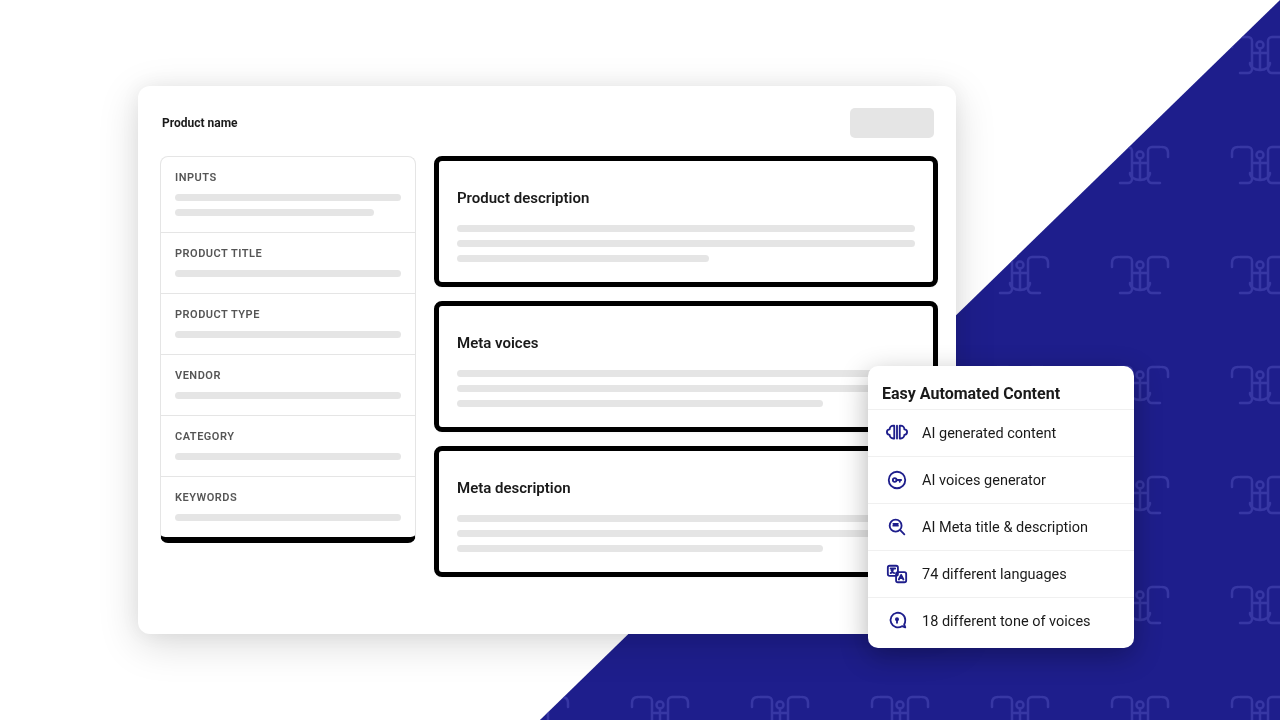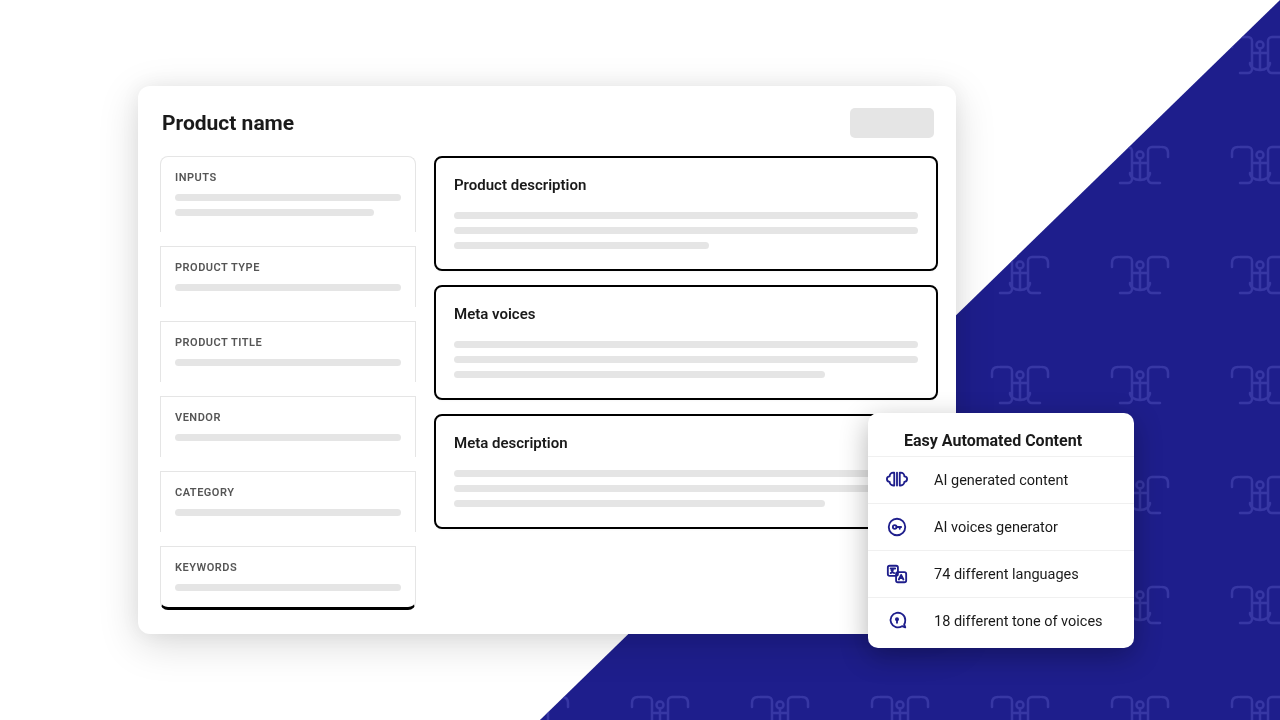--- a/index.html
+++ b/index.html
@@ -13,7 +13,7 @@
     
     .main-card { position:absolute; left:138px; top:86px; width:818px; height:548px; background:#fff; border-radius:12px; box-shadow:0 10px 40px rgba(0,0,0,0.15), 0 0 20px rgba(0,0,0,0.05); padding:22px 18px 22px 22px; z-index:2; }
     .main-header { display:flex; align-items:center; justify-content:space-between; margin-bottom:18px; padding:0 4px 0 2px; }
-    .main-title { font-size:21px; font-weight:700; color:#1a1a1a; }
+    .main-title { font-size:12px; font-weight:700; color:#1a1a1a; }
     .top-btn { width:84px; height:30px; background:#e5e5e5; border-radius:5px; }
 
     .content { display:flex; gap:18px; }

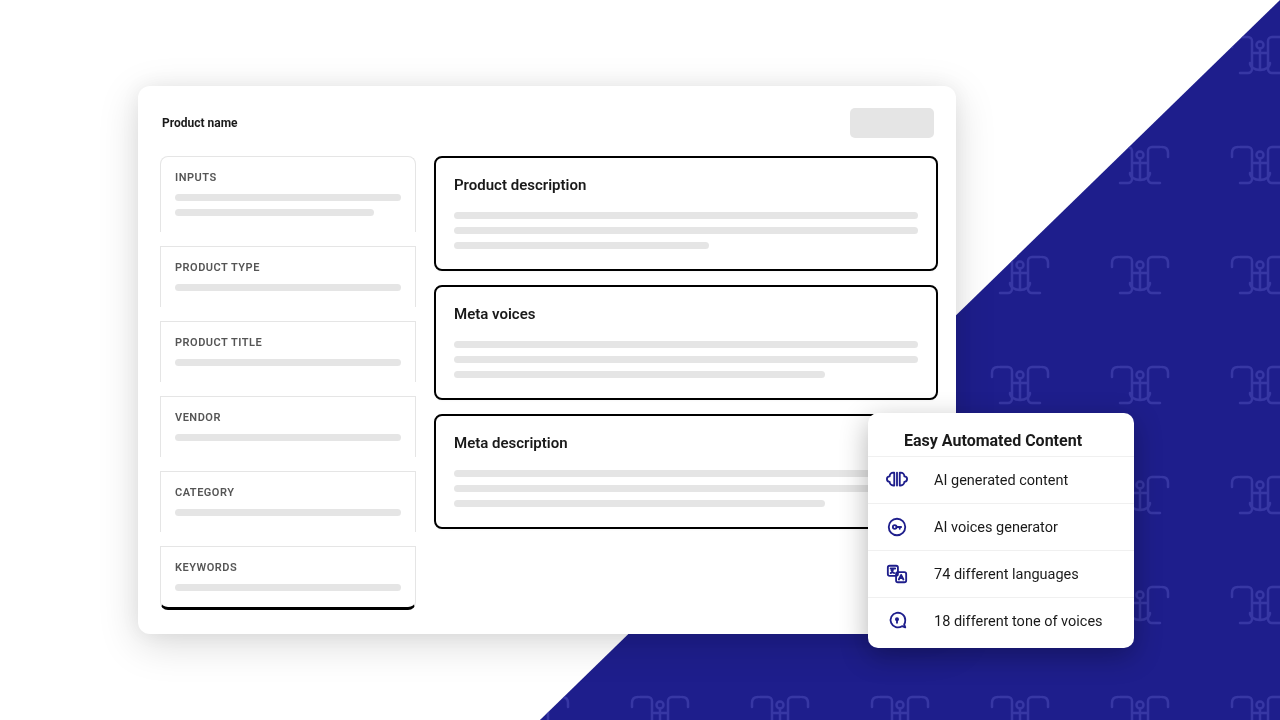--- a/index.html
+++ b/index.html
@@ -20,7 +20,7 @@
     .left-col { width:256px; }
     .right-col { flex:1; }
 
-    .sec { border:1px solid #e5e5e5; border-radius:8px; padding:14px 14px 16px; margin-bottom:14px; }
+    .sec { border:1px solid #e5e5e5; border-radius:8px; padding:14px 14px 16px; margin-bottom:0; }
     .left-col .sec { border-radius:0; border-bottom:none; }
     .left-col .sec:first-child { border-top-left-radius:8px; border-top-right-radius:8px; }
     .left-col .sec:last-child { border-bottom-left-radius:8px; border-bottom-right-radius:8px; border-bottom:3px solid #000000; }

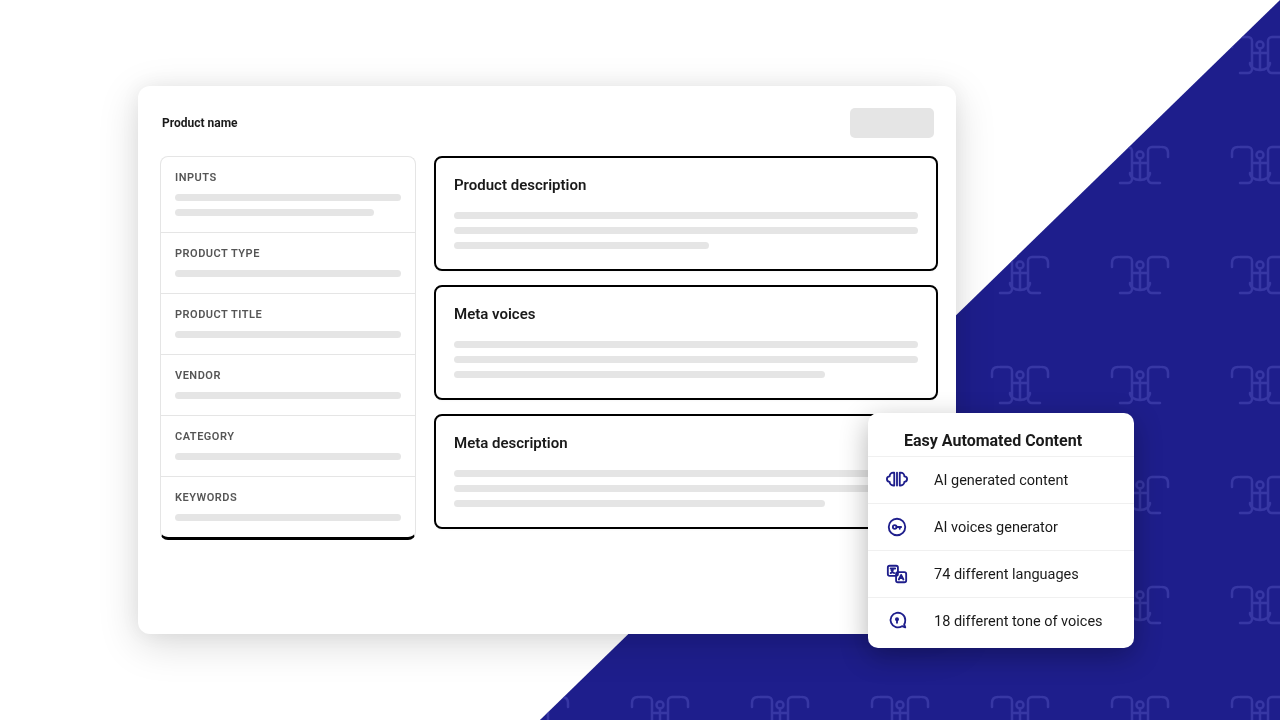--- a/index.html
+++ b/index.html
@@ -31,7 +31,7 @@
     .bar.w80 { width:80%; }
     .bar.w55 { width:55%; }
 
-    .right-col .card { border:2px solid #000000; border-radius:8px; padding:18px 18px 20px; margin-bottom:14px; box-shadow:0 1px 2px rgba(0,0,0,0.03); }
+    .right-col .card { border:5px solid #000000; border-radius:8px; padding:28px 18px 20px; margin-bottom:14px; box-shadow:0 1px 2px rgba(0,0,0,0.03); }
     .card-title { font-size:15px; font-weight:600; color:#1a1a1a; margin-bottom:18px; }
     .card .bar { height:7px; }
 

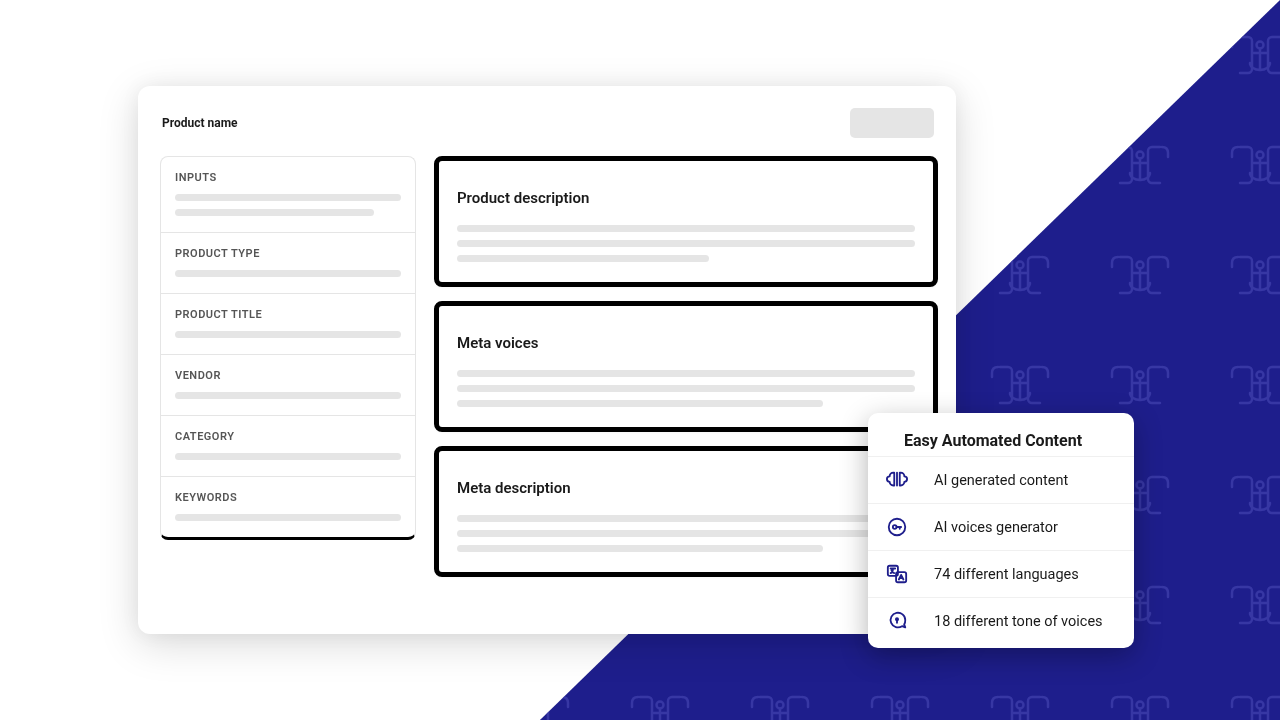--- a/index.html
+++ b/index.html
@@ -75,11 +75,11 @@
         <div class="bar w88"></div>
       </div>
       <div class="sec">
-        <div class="sec-label">PRODUCT TYPE</div>
+        <div class="sec-label">PRODUCT TITLE</div>
         <div class="bar w100"></div>
       </div>
       <div class="sec">
-        <div class="sec-label">PRODUCT TITLE</div>
+        <div class="sec-label">PRODUCT TYPE</div>
         <div class="bar w100"></div>
       </div>
       <div class="sec">

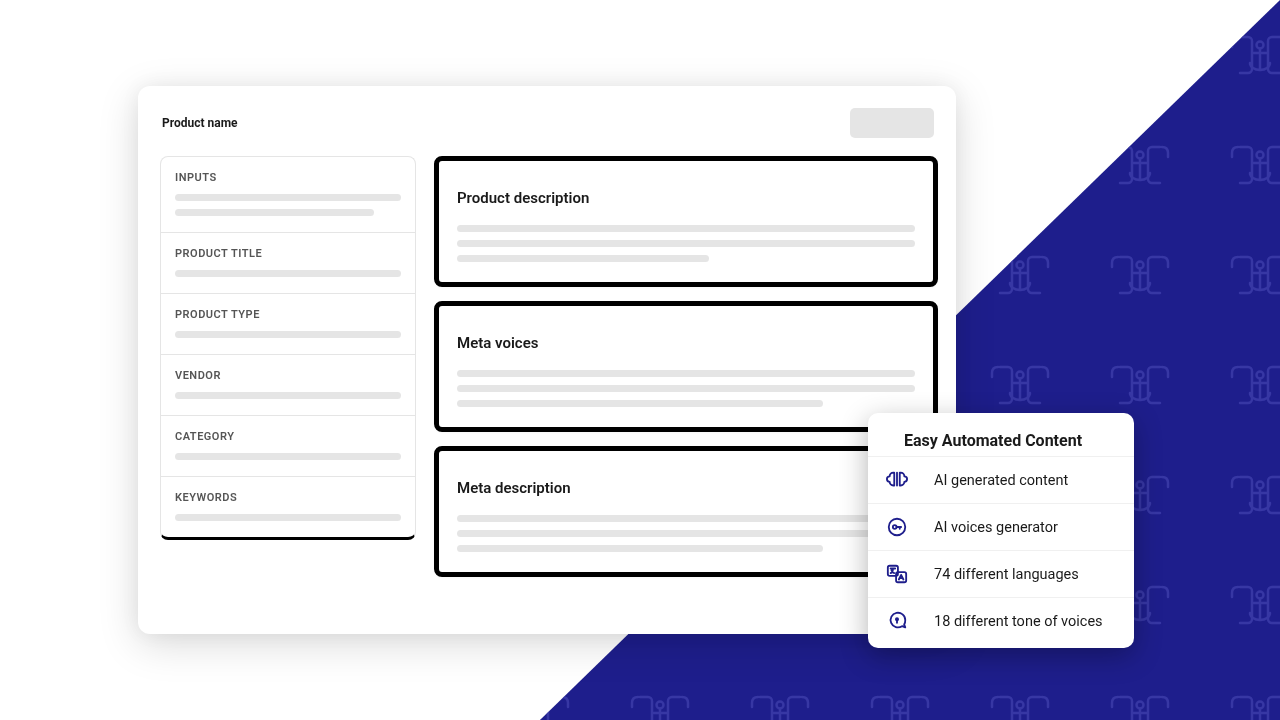--- a/index.html
+++ b/index.html
@@ -37,7 +37,7 @@
 
     
     .popup { position:absolute; right:146px; bottom:72px; width:266px; background:#fff; border-radius:10px; box-shadow:0 8px 28px rgba(0,0,0,0.30); z-index:3; padding:18px 0 4px; }
-    .popup-title { font-size:16px; font-weight:700; color:#1a1a1a; padding:0 36px 6px; }
+    .popup-title { font-size:16px; font-weight:700; color:#1a1a1a; padding:0 14px 6px; }
     .popup-item { display:flex; align-items:center; gap:26px; padding:12px 18px; font-size:14.5px; color:#1a1a1a; border-top:1px solid #f0f0f0; }
     .popup-item:first-of-type { border-top:none; }
     .popup-icon { width:22px; height:22px; flex:0 0 22px; color:#1e1e8c; }

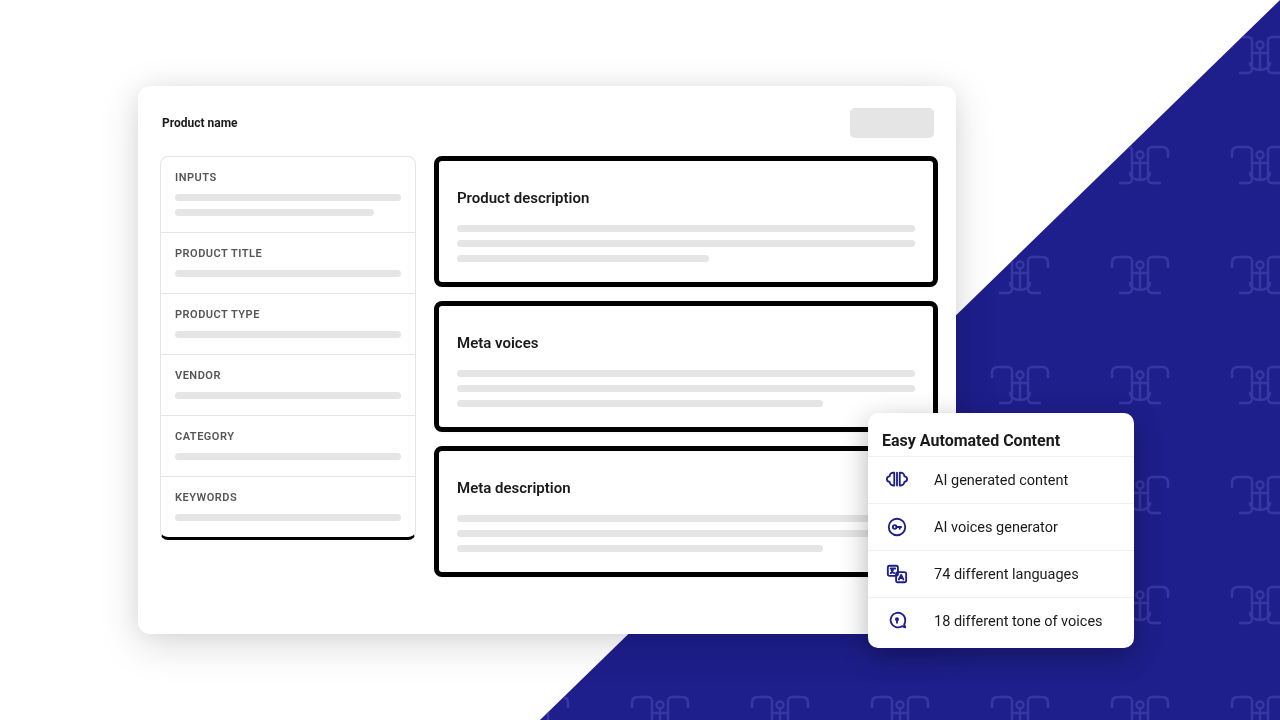--- a/index.html
+++ b/index.html
@@ -38,7 +38,7 @@
     
     .popup { position:absolute; right:146px; bottom:72px; width:266px; background:#fff; border-radius:10px; box-shadow:0 8px 28px rgba(0,0,0,0.30); z-index:3; padding:18px 0 4px; }
     .popup-title { font-size:16px; font-weight:700; color:#1a1a1a; padding:0 14px 6px; }
-    .popup-item { display:flex; align-items:center; gap:26px; padding:12px 18px; font-size:14.5px; color:#1a1a1a; border-top:1px solid #f0f0f0; }
+    .popup-item { display:flex; align-items:center; gap:14px; padding:12px 18px; font-size:14.5px; color:#1a1a1a; border-top:1px solid #f0f0f0; }
     .popup-item:first-of-type { border-top:none; }
     .popup-icon { width:22px; height:22px; flex:0 0 22px; color:#1e1e8c; }
   </style>

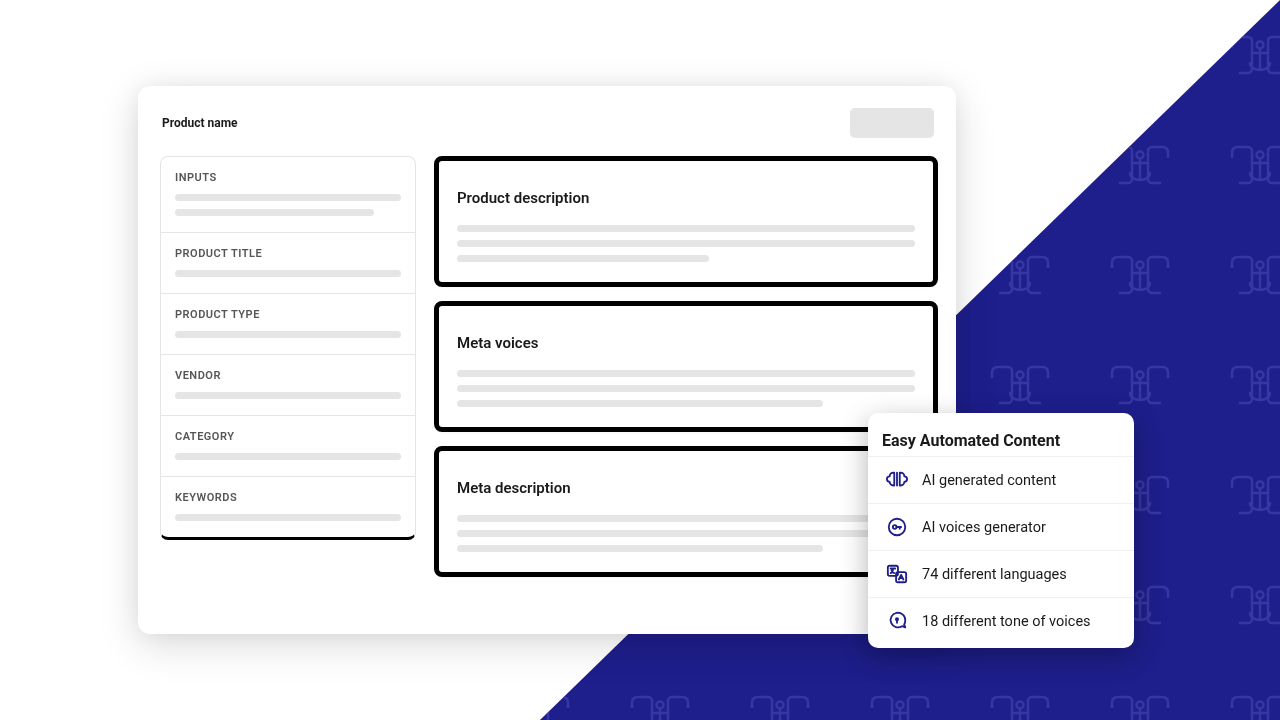--- a/index.html
+++ b/index.html
@@ -23,7 +23,7 @@
     .sec { border:1px solid #e5e5e5; border-radius:8px; padding:14px 14px 16px; margin-bottom:0; }
     .left-col .sec { border-radius:0; border-bottom:none; }
     .left-col .sec:first-child { border-top-left-radius:8px; border-top-right-radius:8px; }
-    .left-col .sec:last-child { border-bottom-left-radius:8px; border-bottom-right-radius:8px; border-bottom:3px solid #000000; }
+    .left-col .sec:last-child { border-bottom-left-radius:8px; border-bottom-right-radius:8px; border-bottom:6px solid #000000; }
     .sec-label { font-size:11px; font-weight:600; letter-spacing:0.5px; color:#555; text-transform:uppercase; margin-bottom:10px; }
     .bar { height:7px; background:#e5e5e5; border-radius:4px; margin-top:8px; }
     .bar.w100 { width:100%; }

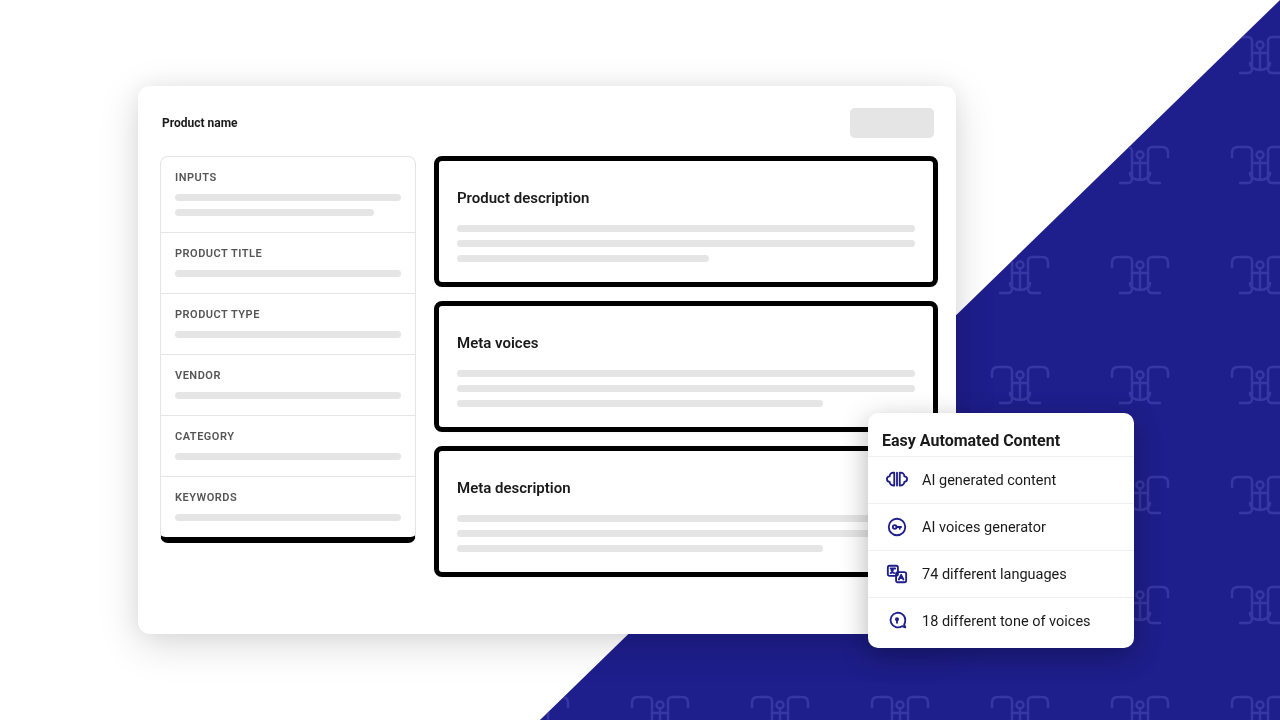--- a/index.html
+++ b/index.html
@@ -143,6 +143,16 @@
     <span>AI voices generator</span>
   </div>
 
+  <div class="popup-item">
+    <span class="popup-icon">
+      <svg viewBox="0 0 24 24" fill="none" stroke="currentColor" stroke-width="2" stroke-linecap="round" stroke-linejoin="round">
+          <circle cx="10.5" cy="10.5" r="6.5"></circle>
+          <path d="M20 20l-4.5-4.5"></path>
+          <path d="M8 10.5h5M8 8.5h5"></path>
+        </svg>
+    </span>
+    <span>AI Meta title &amp; description</span>
+  </div>
 
   <div class="popup-item">
     <span class="popup-icon">

